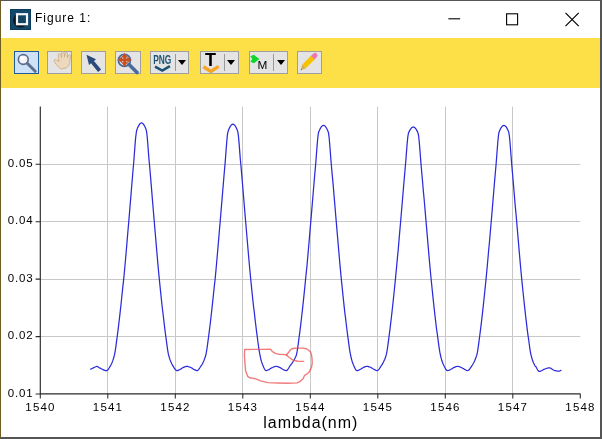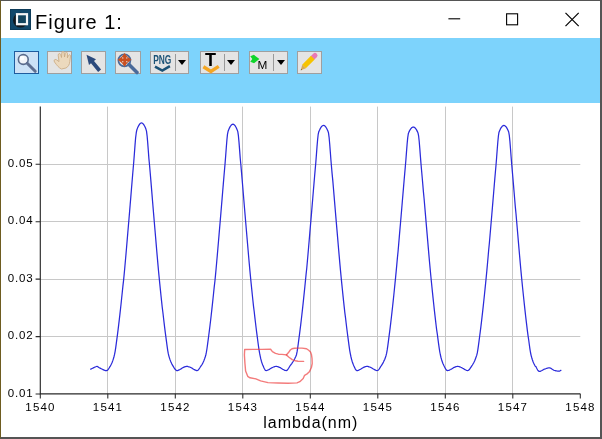--- a/index.html
+++ b/index.html
@@ -4,7 +4,7 @@
 #win{position:relative;width:602px;height:439px;background:#fff;font-family:"Liberation Sans",sans-serif;overflow:hidden;box-sizing:border-box;border-top:1px solid #555;border-left:1px solid #6e5c20;border-right:2px solid #555;border-bottom:2px solid #555}
 .abs{position:absolute}
 #titlebar{position:absolute;left:0;top:0;width:599px;height:37px;background:#fff}
-#ttext{position:absolute;left:34px;top:10px;font-size:20px;color:#000;letter-spacing:1px}
+#ttext{position:absolute;left:34px;top:10px;font-size:12px;color:#000;letter-spacing:1px}
 #toolbar{position:absolute;left:0;top:37px;width:599px;height:65px;background:#7dd3fc}
 .btn{position:absolute;top:12.5px;height:23.5px;background:#e4e4e4;border:1px solid #9f9f9f;box-sizing:border-box}
 .sep{position:absolute;top:2px;bottom:2px;width:1px;background:#9a9a9a}

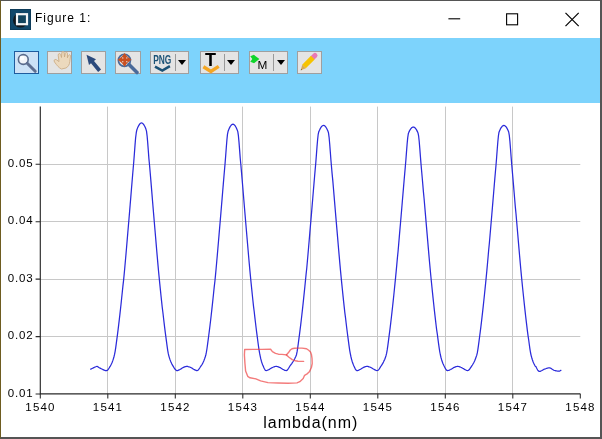--- a/index.html
+++ b/index.html
@@ -5,7 +5,7 @@
 .abs{position:absolute}
 #titlebar{position:absolute;left:0;top:0;width:599px;height:37px;background:#fff}
 #ttext{position:absolute;left:34px;top:10px;font-size:12px;color:#000;letter-spacing:1px}
-#toolbar{position:absolute;left:0;top:37px;width:599px;height:65px;background:#7dd3fc}
+#toolbar{position:absolute;left:0;top:37px;width:599px;height:50px;background:#fde047}
 .btn{position:absolute;top:12.5px;height:23.5px;background:#e4e4e4;border:1px solid #9f9f9f;box-sizing:border-box}
 .sep{position:absolute;top:2px;bottom:2px;width:1px;background:#9a9a9a}
 .dd{position:absolute;width:0;height:0;border-left:4.6px solid transparent;border-right:4.6px solid transparent;border-top:5.4px solid #000}

